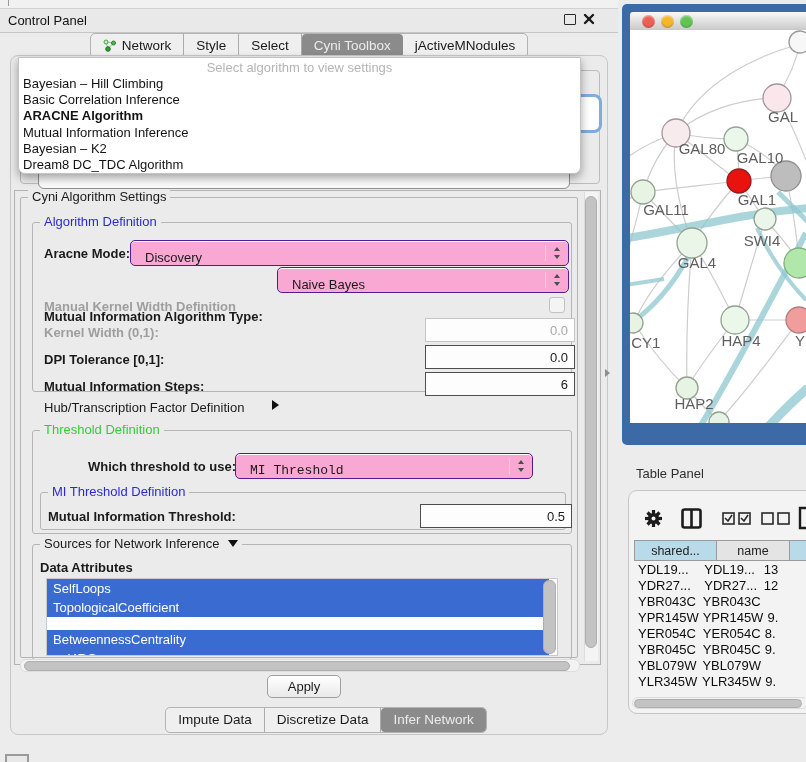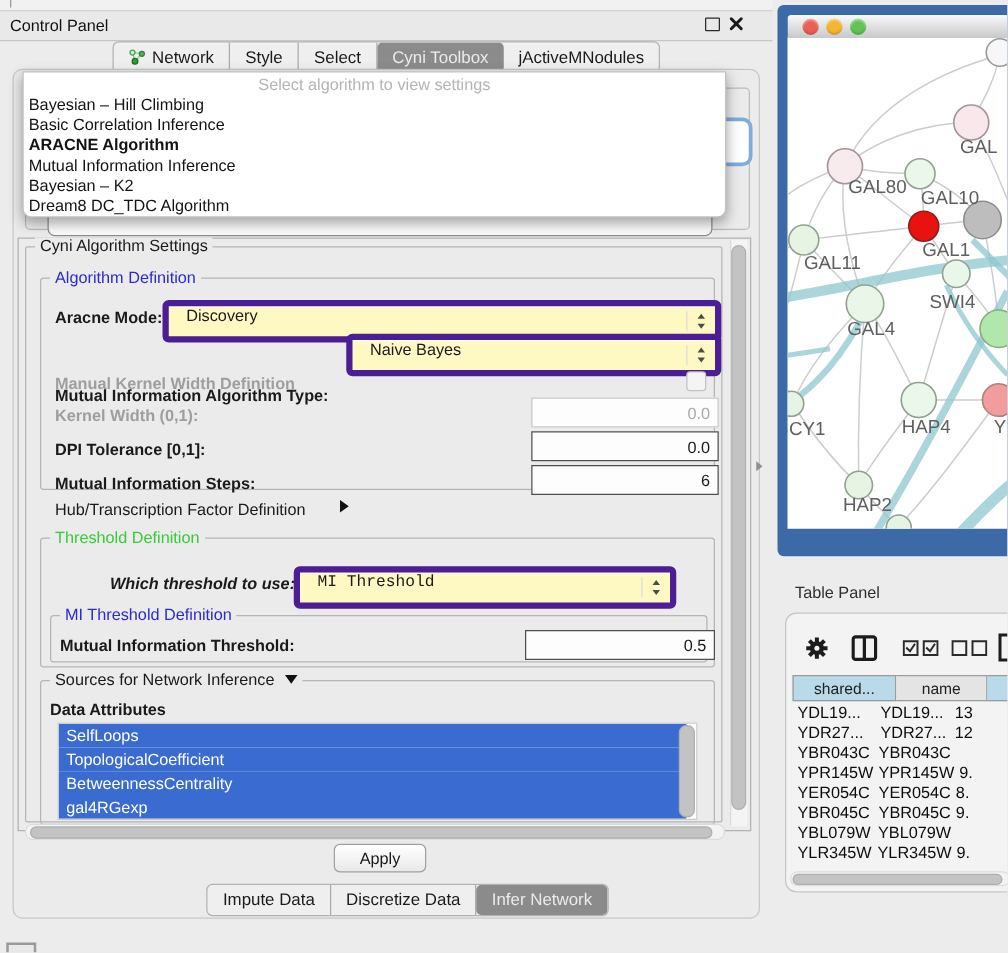--- a/index.html
+++ b/index.html
@@ -33,8 +33,8 @@
   .lbl.dis{color:#9e9e9e;}
   .lbl.plain{font-weight:normal;}
   
-  .combo{background:#fef9c3;border:5px solid #4c1d95;border-radius:5px;font-size:13px;
-         display:flex;align-items:flex-start;box-shadow:inset 0 1px 0 #fff;}
+  .combo{background:#f9a8d4;border:1px solid #4c1d95;border-radius:5px;font-size:13px;
+         display:flex;align-items:flex-end;box-shadow:inset 0 1px 0 #fff;}
   .combo .val{padding-left:14px;}
   .combo .sep{position:absolute;right:22px;top:4px;bottom:4px;width:1px;background:#dcdcdc;}
   .combo .up,.combo .dn{position:absolute;right:8px;width:0;height:0;

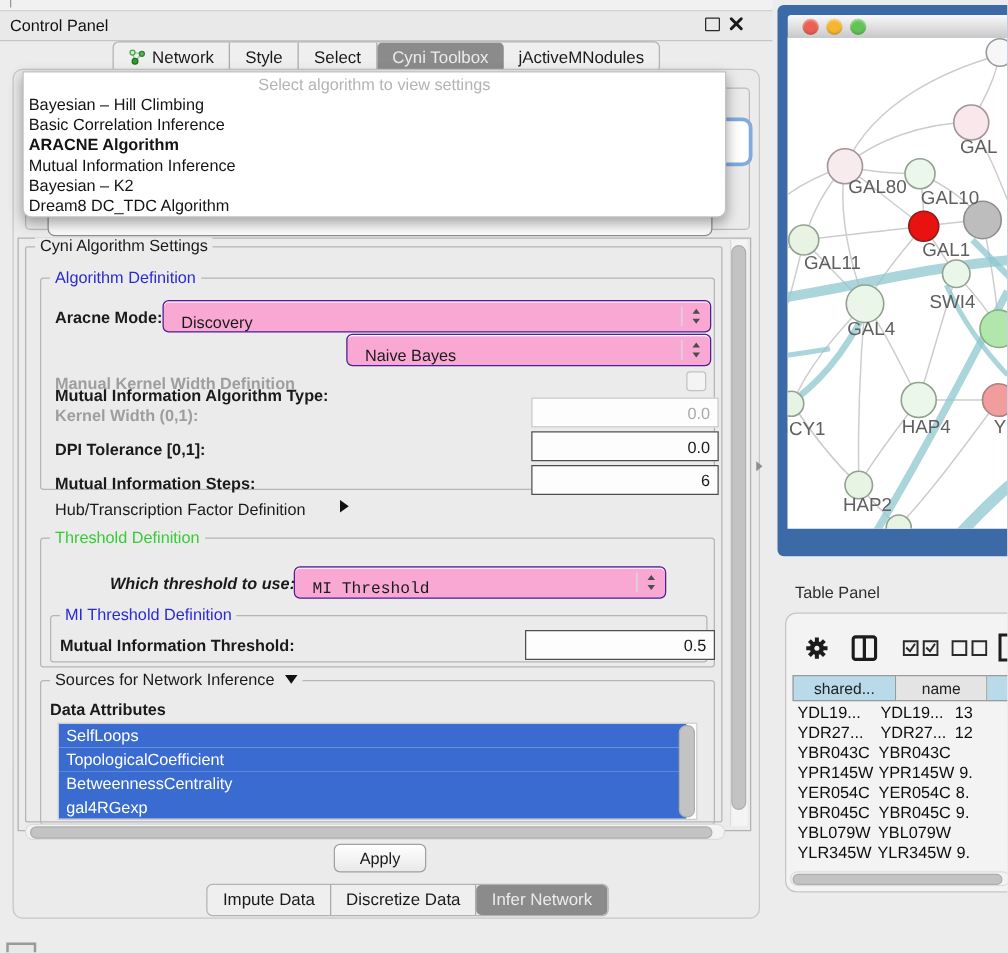--- a/index.html
+++ b/index.html
@@ -176,7 +176,7 @@
   <div class="abs fs" style="left:32px;top:430px;width:538px;height:102px;"></div>
   <span class="abs legend green" style="left:40px;top:423px;">Threshold Definition</span>
 
-  <span class="abs lbl" style="left:88px;top:459px;font-style:italic;">Which threshold to use:</span>
+  <span class="abs lbl" style="left:88px;top:459px;">Which threshold to use:</span>
   <div class="abs combo" style="left:235px;top:453px;width:296px;height:24px;font-family:Liberation Mono, monospace;">
     <span class="val">MI Threshold</span>
     <span class="sep"></span>

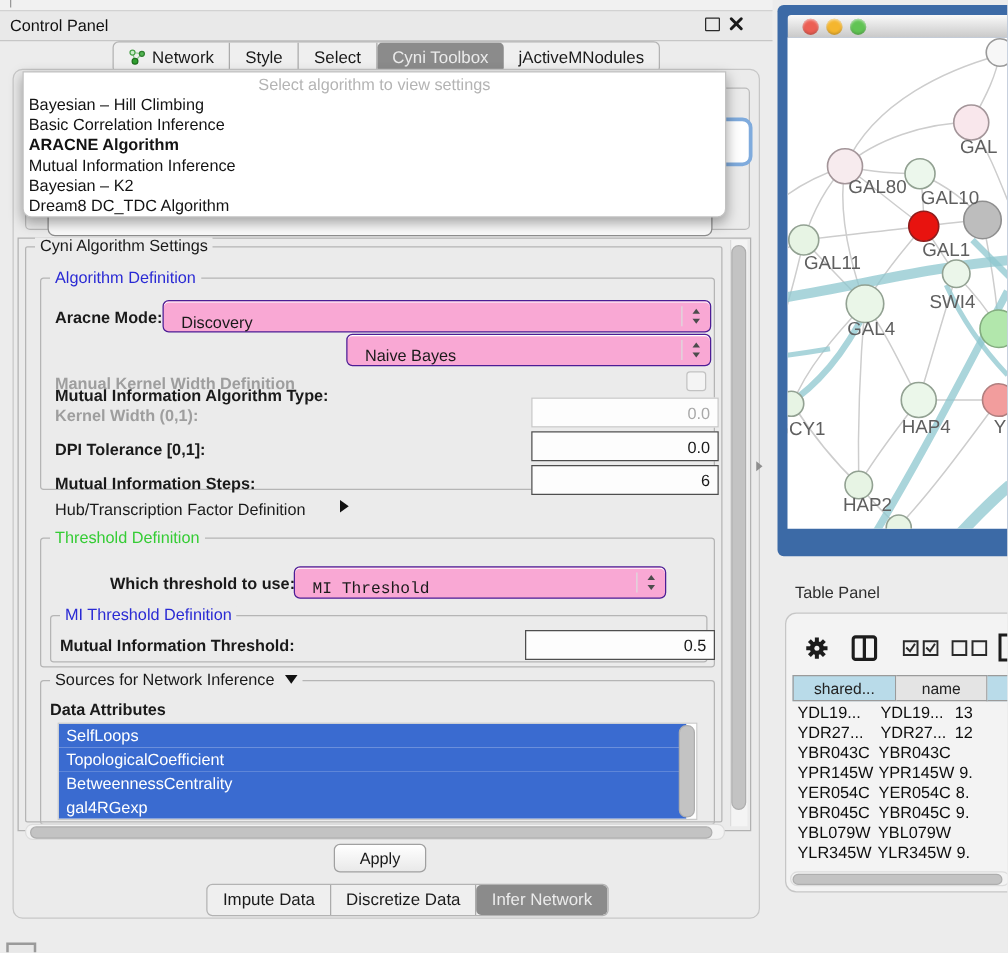--- a/index.html
+++ b/index.html
@@ -198,7 +198,7 @@
   <div class="abs listbox" style="left:46px;top:578px;width:510px;height:76px;">
       <div class="li sel" style="width: 496px;">SelfLoops</div>
       <div class="li sel" style="width: 496px;">TopologicalCoefficient</div>
-      <div class="li sel" style="width: 496px;">BetweennessCentrality</div>
+      <div class="li sel" style="width: 496px; margin-top: 13px;">BetweennessCentrality</div>
       <div class="li sel" style="width: 496px;">gal4RGexp</div>
     </div>
   <div class="abs sb-thumb" style="left:543px;top:580px;width:11px;height:72px;"></div>

